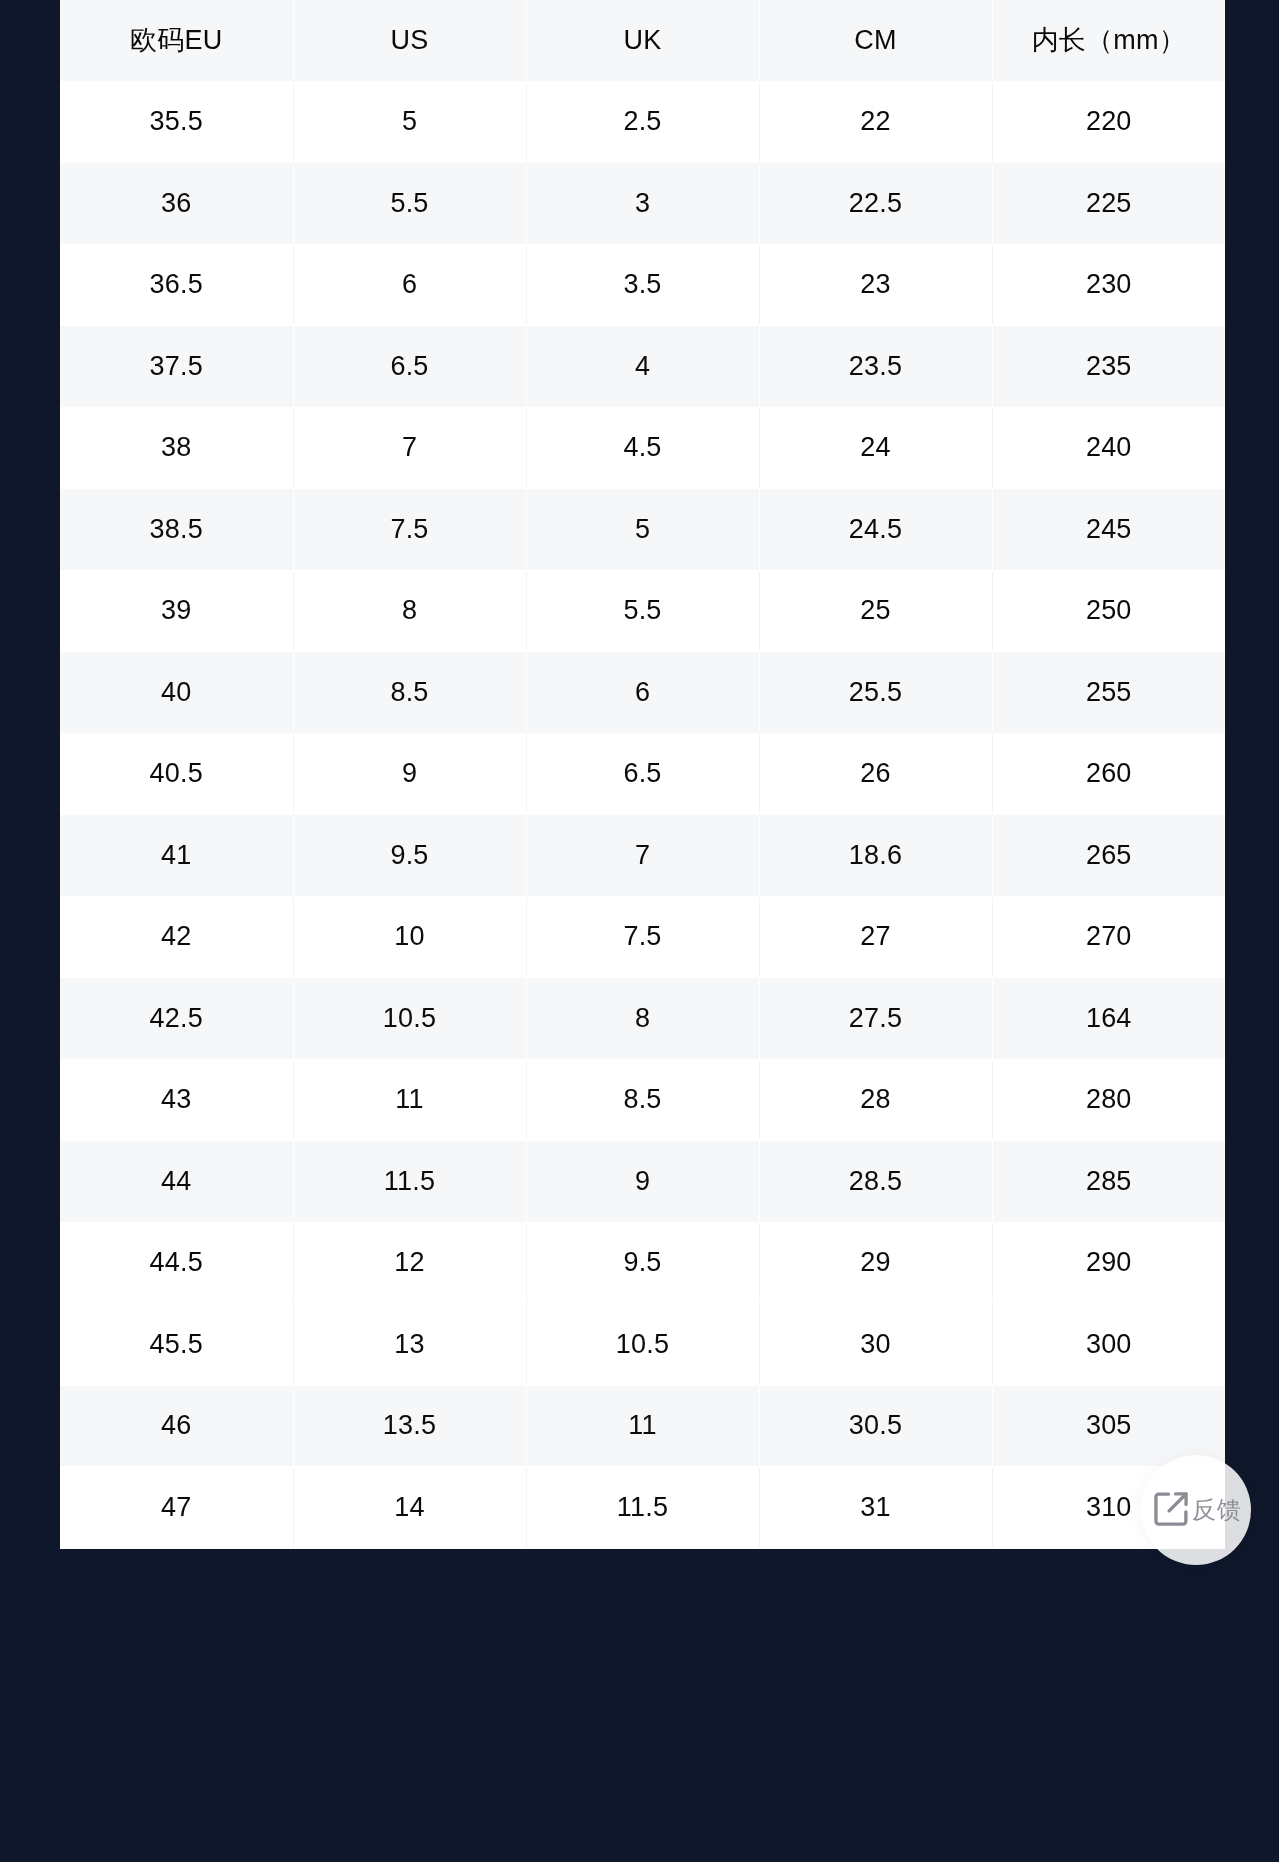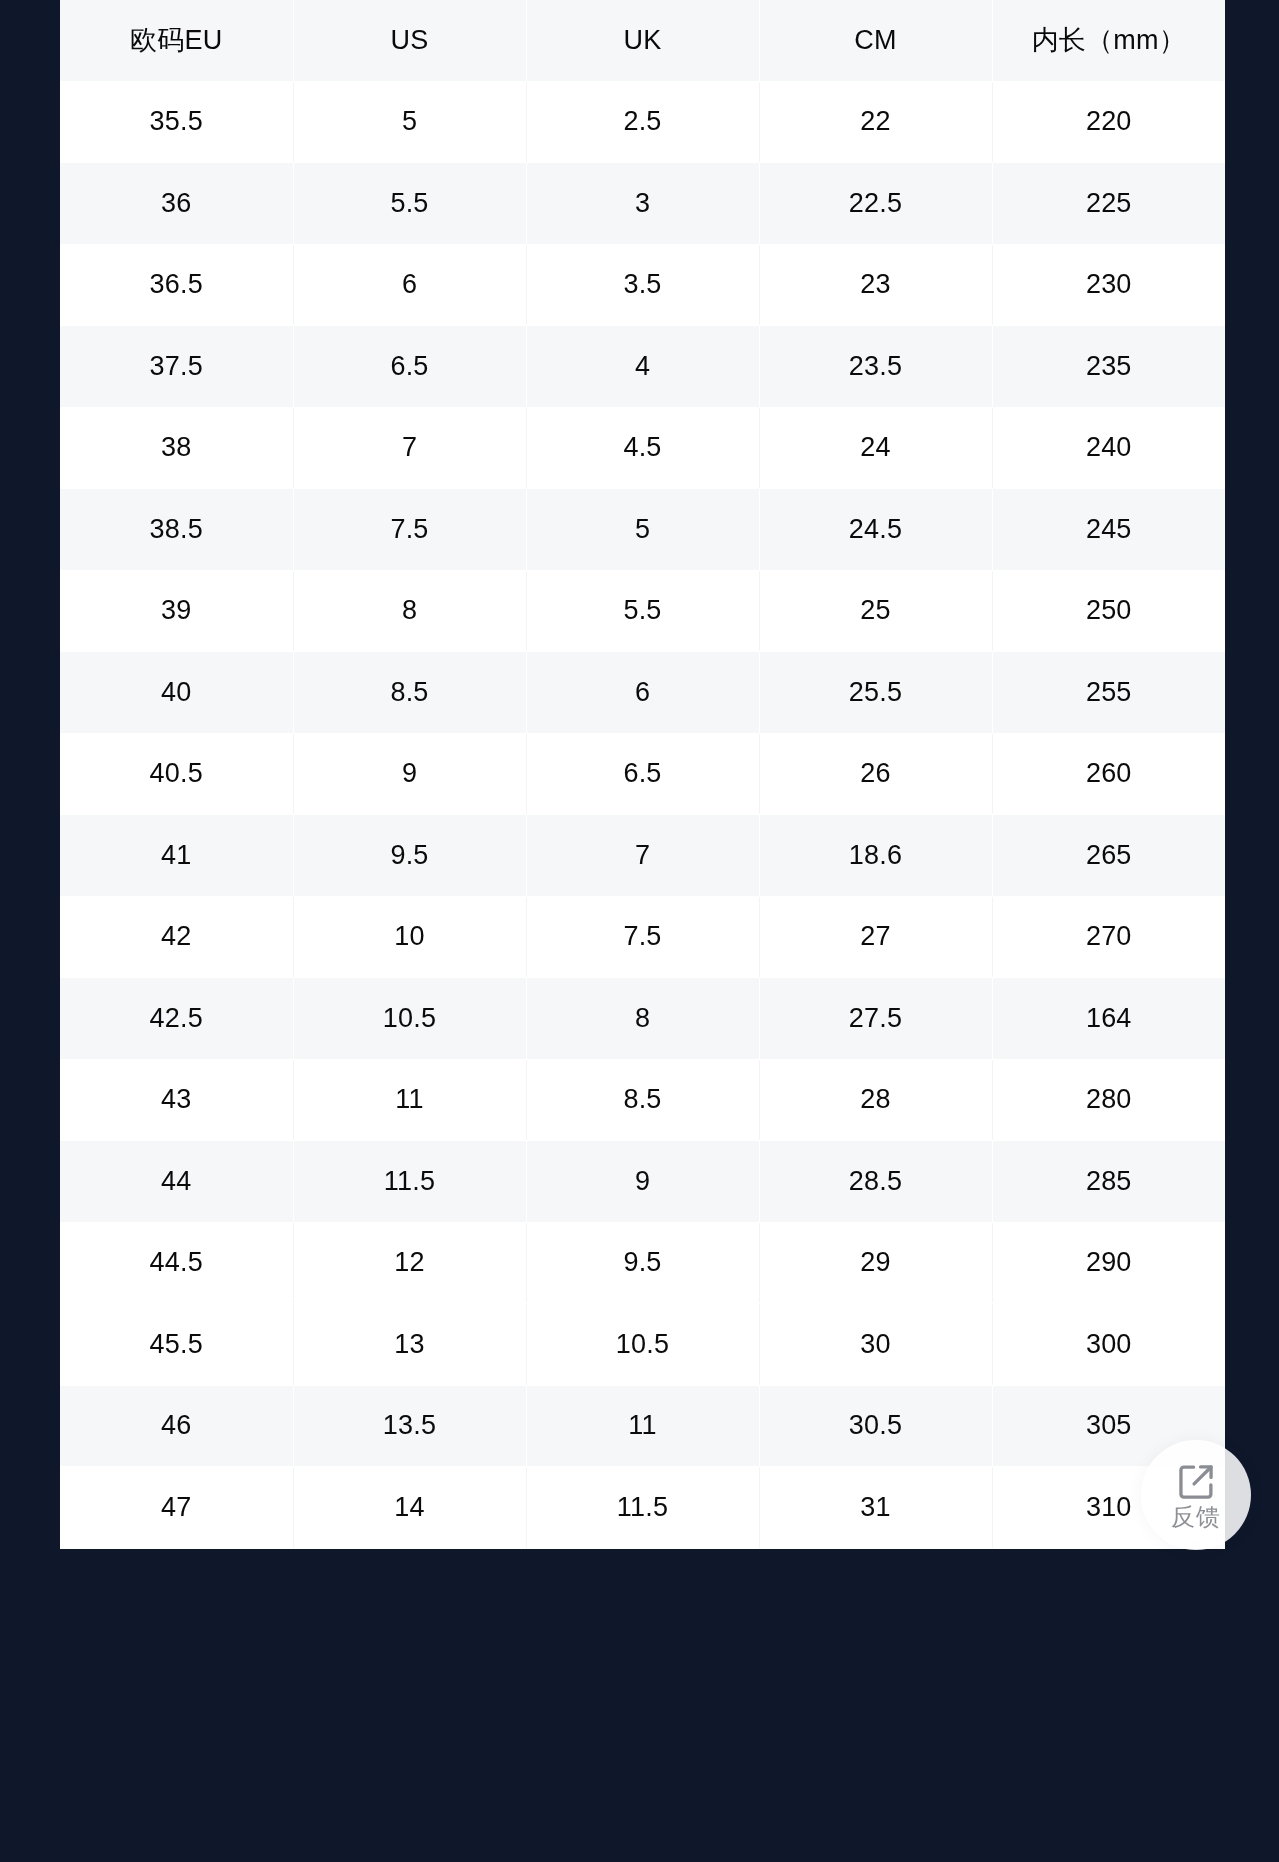--- a/index.html
+++ b/index.html
@@ -80,14 +80,14 @@
   .feedback-fab {
     position: absolute;
     right: 28px;
-    bottom: 312px;
+    bottom: 297px;
     width: 110px;
     height: 110px;
     border-radius: 50%;
     background: rgba(255,255,255,0.86);
     box-shadow: 0 0 18px rgba(0,0,0,0.045);
     display: flex;
-    flex-direction: column;
+    flex-direction: row;
     align-items: center;
     justify-content: center;
     cursor: pointer;

